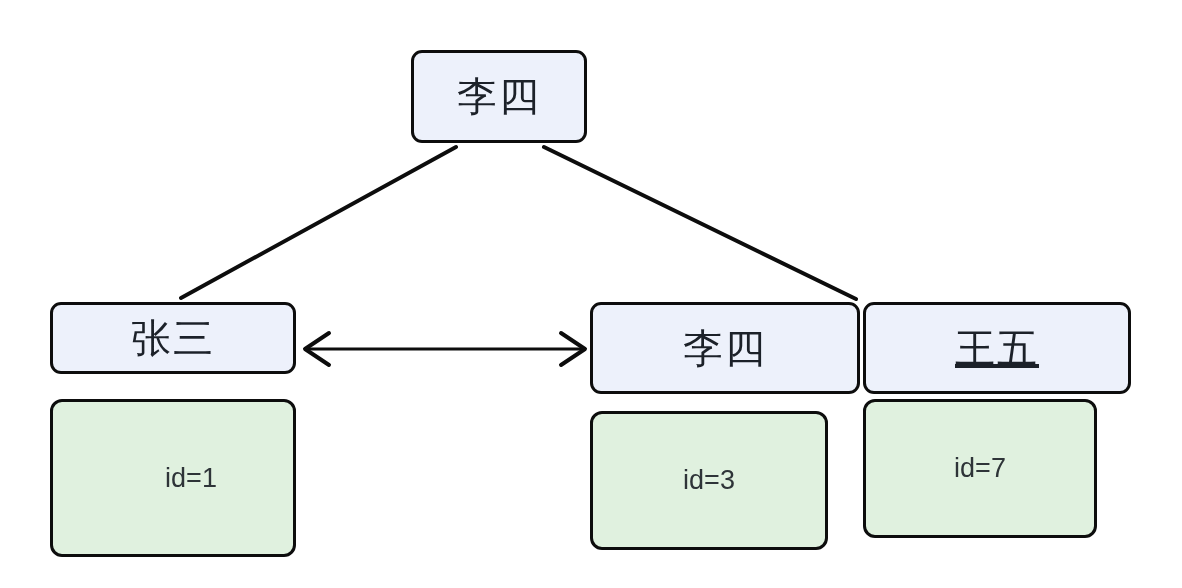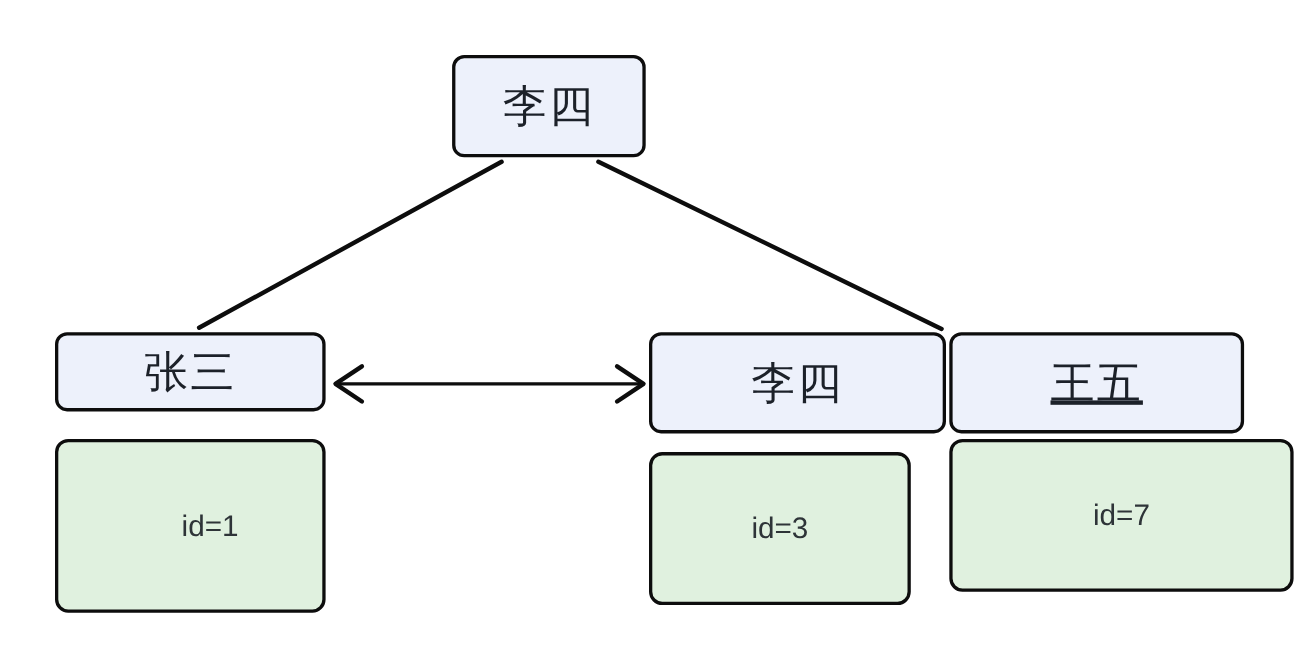--- a/index.html
+++ b/index.html
@@ -51,7 +51,7 @@
   .mid-label   { left: 590px; top: 302px; width: 270px; height: 92px; }
   .mid-id      { left: 590px; top: 399px; width: 238px; height: 139px; margin-top: 12px; }
   .right-label { left: 863px; top: 302px; width: 268px; height: 92px; text-decoration: underline; }
-  .right-id    { left: 863px; top: 399px; width: 313px; height: 139px; }
+  .right-id    { left: 863px; top: 399px; width: 234px; height: 139px; }
 </style>
 </head>
 <body>

